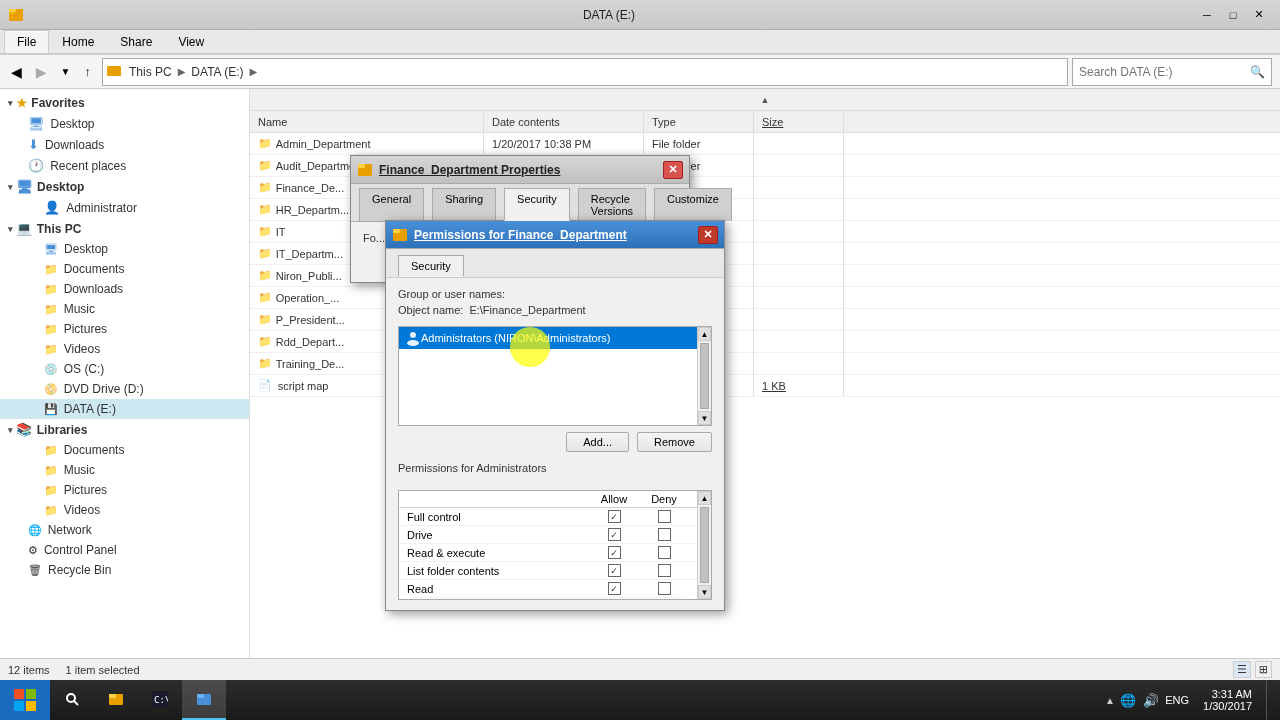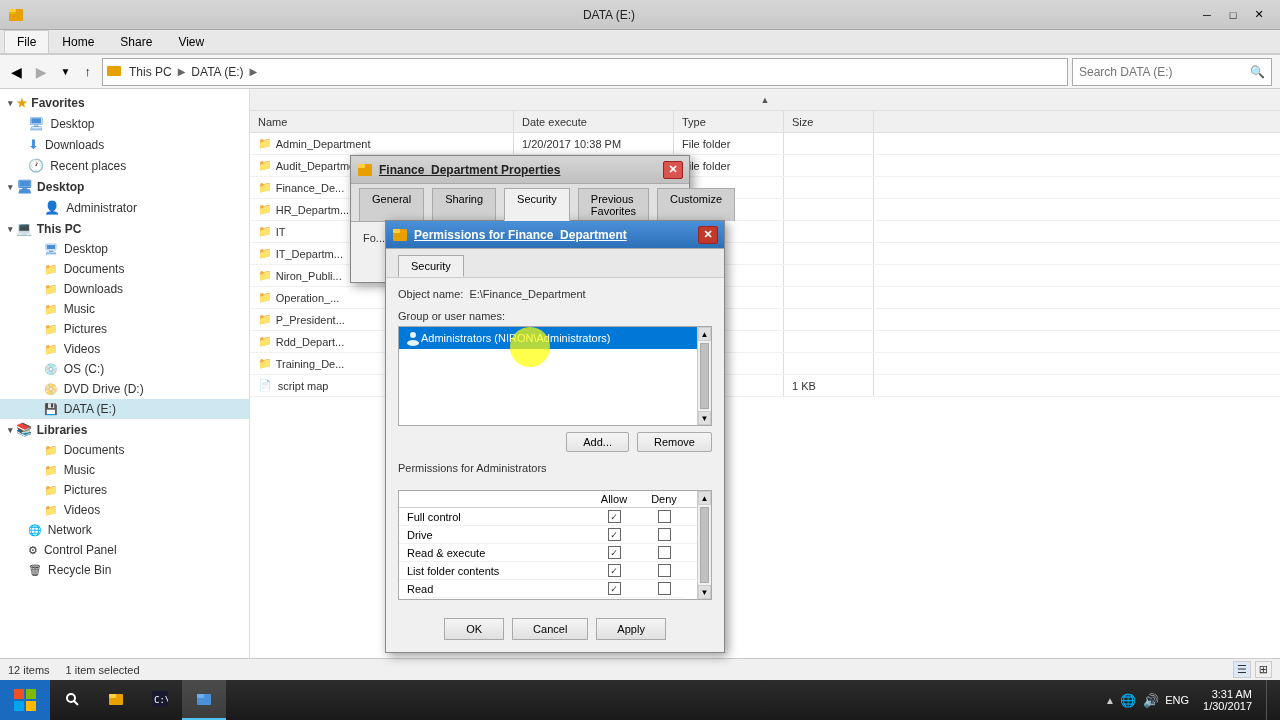--- a/index.html
+++ b/index.html
@@ -53,7 +53,7 @@
     .file-area { flex: 1; background: white; overflow-y: auto; }
     .file-header { display: flex; align-items: center; height: 22px; background: #f0f0f0; border-bottom: 1px solid #ddd; padding: 0; }
     .file-col { padding: 0 8px; font-size: 11px; color: #333; border-right: 1px solid #ddd; height: 100%; display: flex; align-items: center; cursor: pointer; user-select: none; }
-    .col-name { width: 264px; }
+    .col-name { width: 234px; }
     .col-date { width: 160px; }
     .col-type { width: 110px; }
     .col-size { width: 90px; }

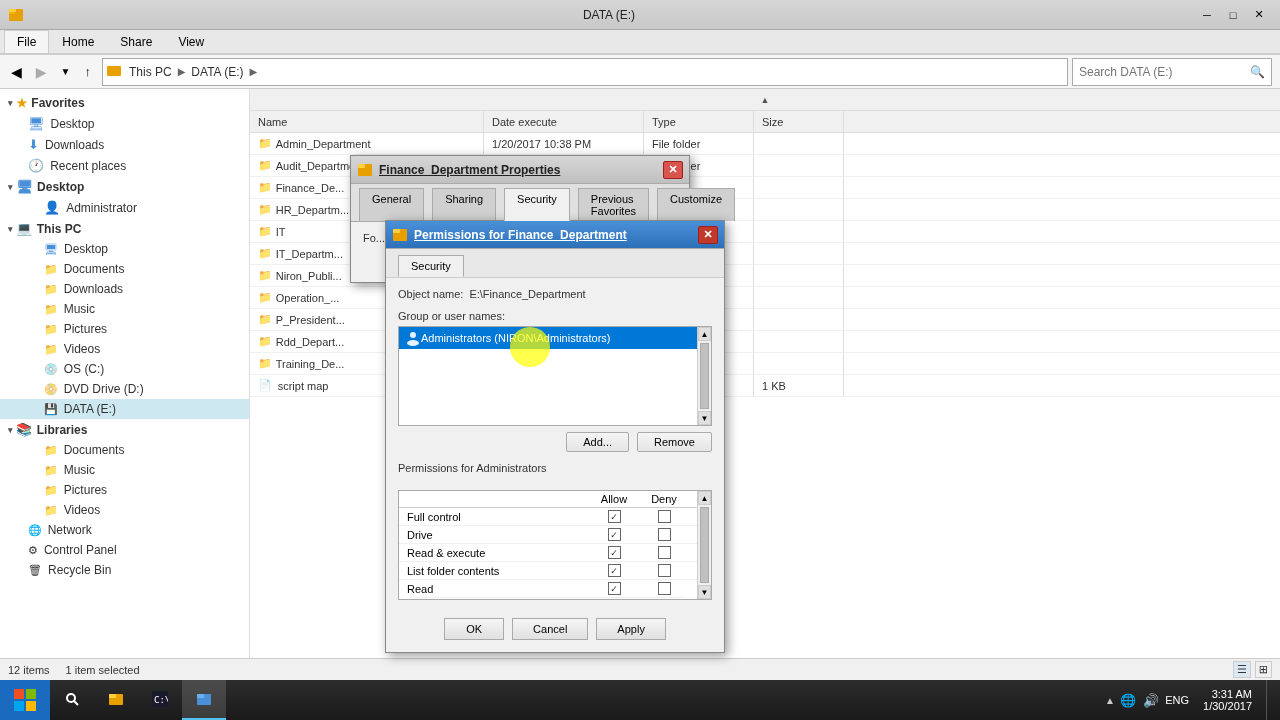--- a/index.html
+++ b/index.html
@@ -289,7 +289,7 @@
 
       <div class="file-header">
         <div class="file-col col-name">Name</div>
-        <div class="file-col col-date">Date execute</div>
+        <div class="file-col col-date">Date contents</div>
         <div class="file-col col-type">Type</div>
         <div class="file-col col-size">Size</div>
       </div>

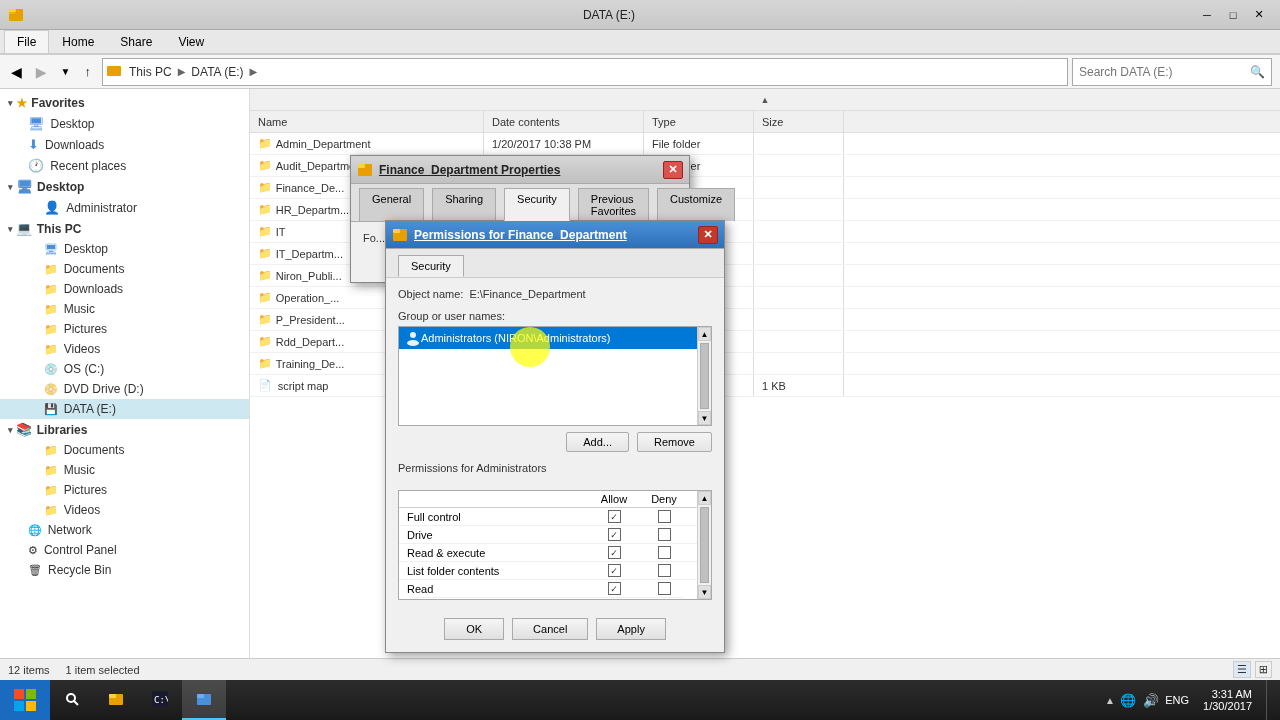--- a/index.html
+++ b/index.html
@@ -56,7 +56,7 @@
     .col-name { width: 234px; }
     .col-date { width: 160px; }
     .col-type { width: 110px; }
-    .col-size { width: 90px; }
+    .col-size { width: 90px; text-decoration: underline; }
     .file-row { display: flex; align-items: center; height: 22px; border-bottom: 1px solid #f0f0f0; padding: 0; cursor: pointer; }
     .file-row .col-name { display: flex; align-items: center; gap: 4px; }
 

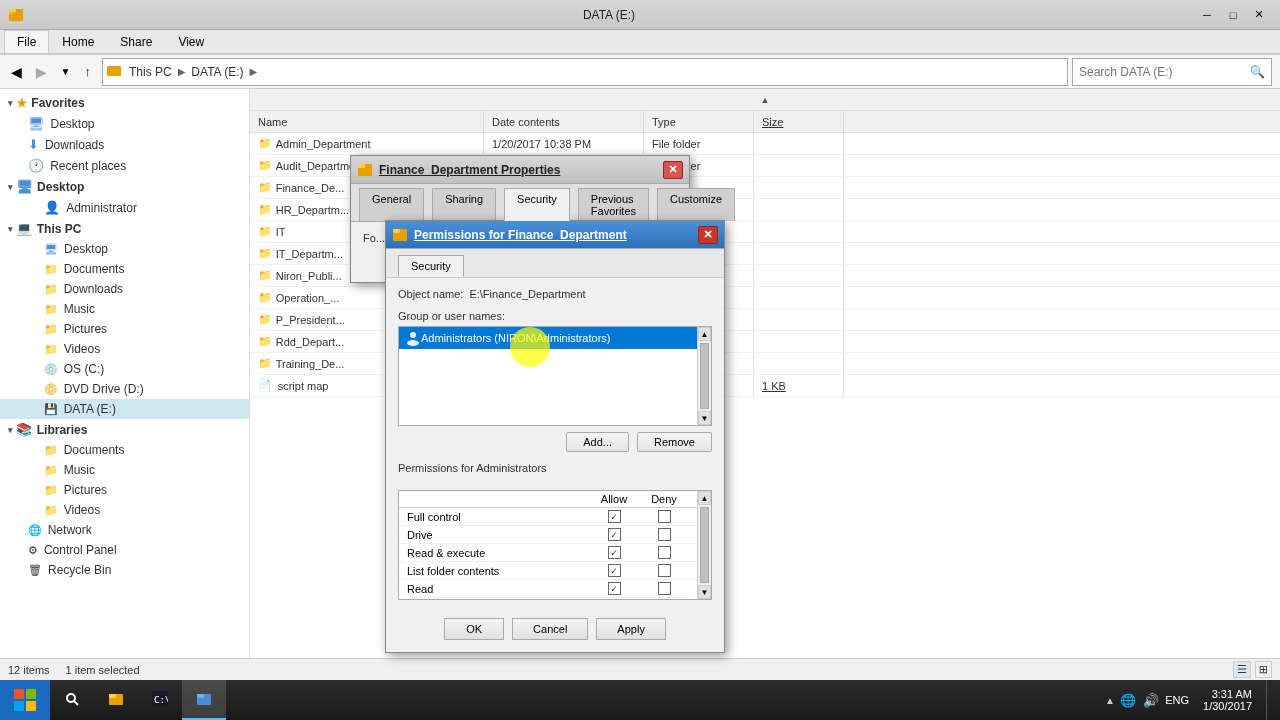--- a/index.html
+++ b/index.html
@@ -432,7 +432,7 @@
       <div class="dialog-tab">General</div>
       <div class="dialog-tab">Sharing</div>
       <div class="dialog-tab active">Security</div>
-      <div class="dialog-tab">Previous Favorites</div>
+      <div class="dialog-tab">Recycle Versions</div>
       <div class="dialog-tab">Customize</div>
     </div>
     <div style="padding:10px 12px; height:60px; background:#f0f0f0;">

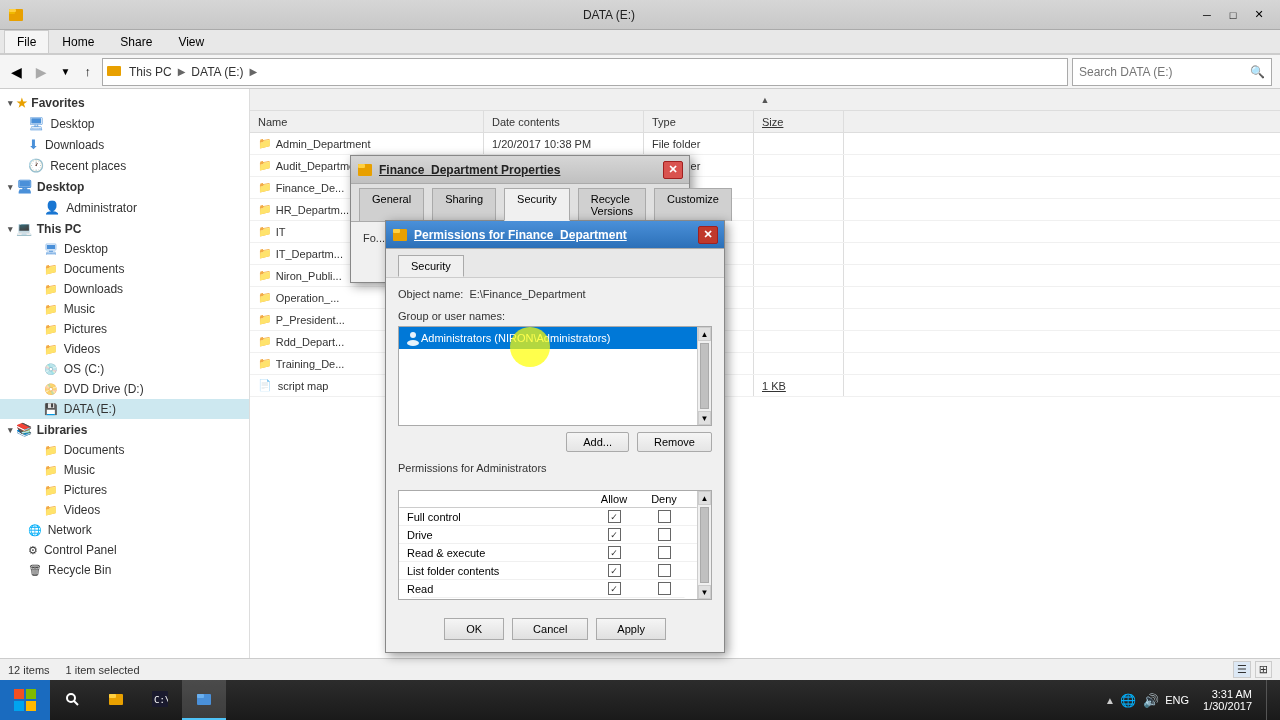--- a/index.html
+++ b/index.html
@@ -460,12 +460,12 @@
 
     <div style="padding:10px 12px;">
 
+      <div style="font-size:11px; color:#333; margin-bottom:4px;">Group or user names:</div>
+
       <div style="display:flex; align-items:center; gap:6px; margin-bottom:10px;">
         <span style="font-size:11px; color:#333;">Object name:</span>
         <span style="font-size:11px; color:#333;">E:\Finance_Department</span>
       </div>
-
-      <div style="font-size:11px; color:#333; margin-bottom:4px;">Group or user names:</div>
 
       <div class="group-list-wrapper">
         <div class="group-list-inner">

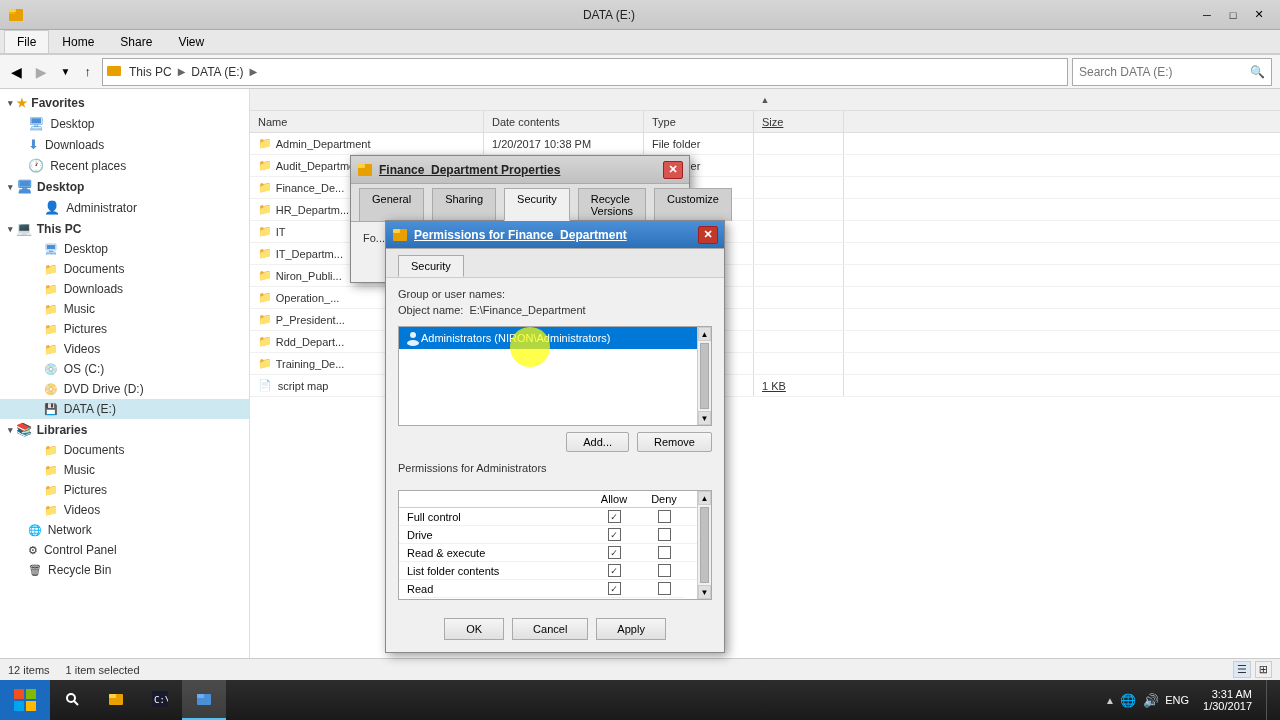--- a/index.html
+++ b/index.html
@@ -554,11 +554,6 @@
       </div>
     </div>
 
-    <div class="dialog-footer">
-      <button class="footer-btn">OK</button>
-      <button class="footer-btn">Cancel</button>
-      <button class="footer-btn">Apply</button>
-    </div>
   </div>
 
 </div>

